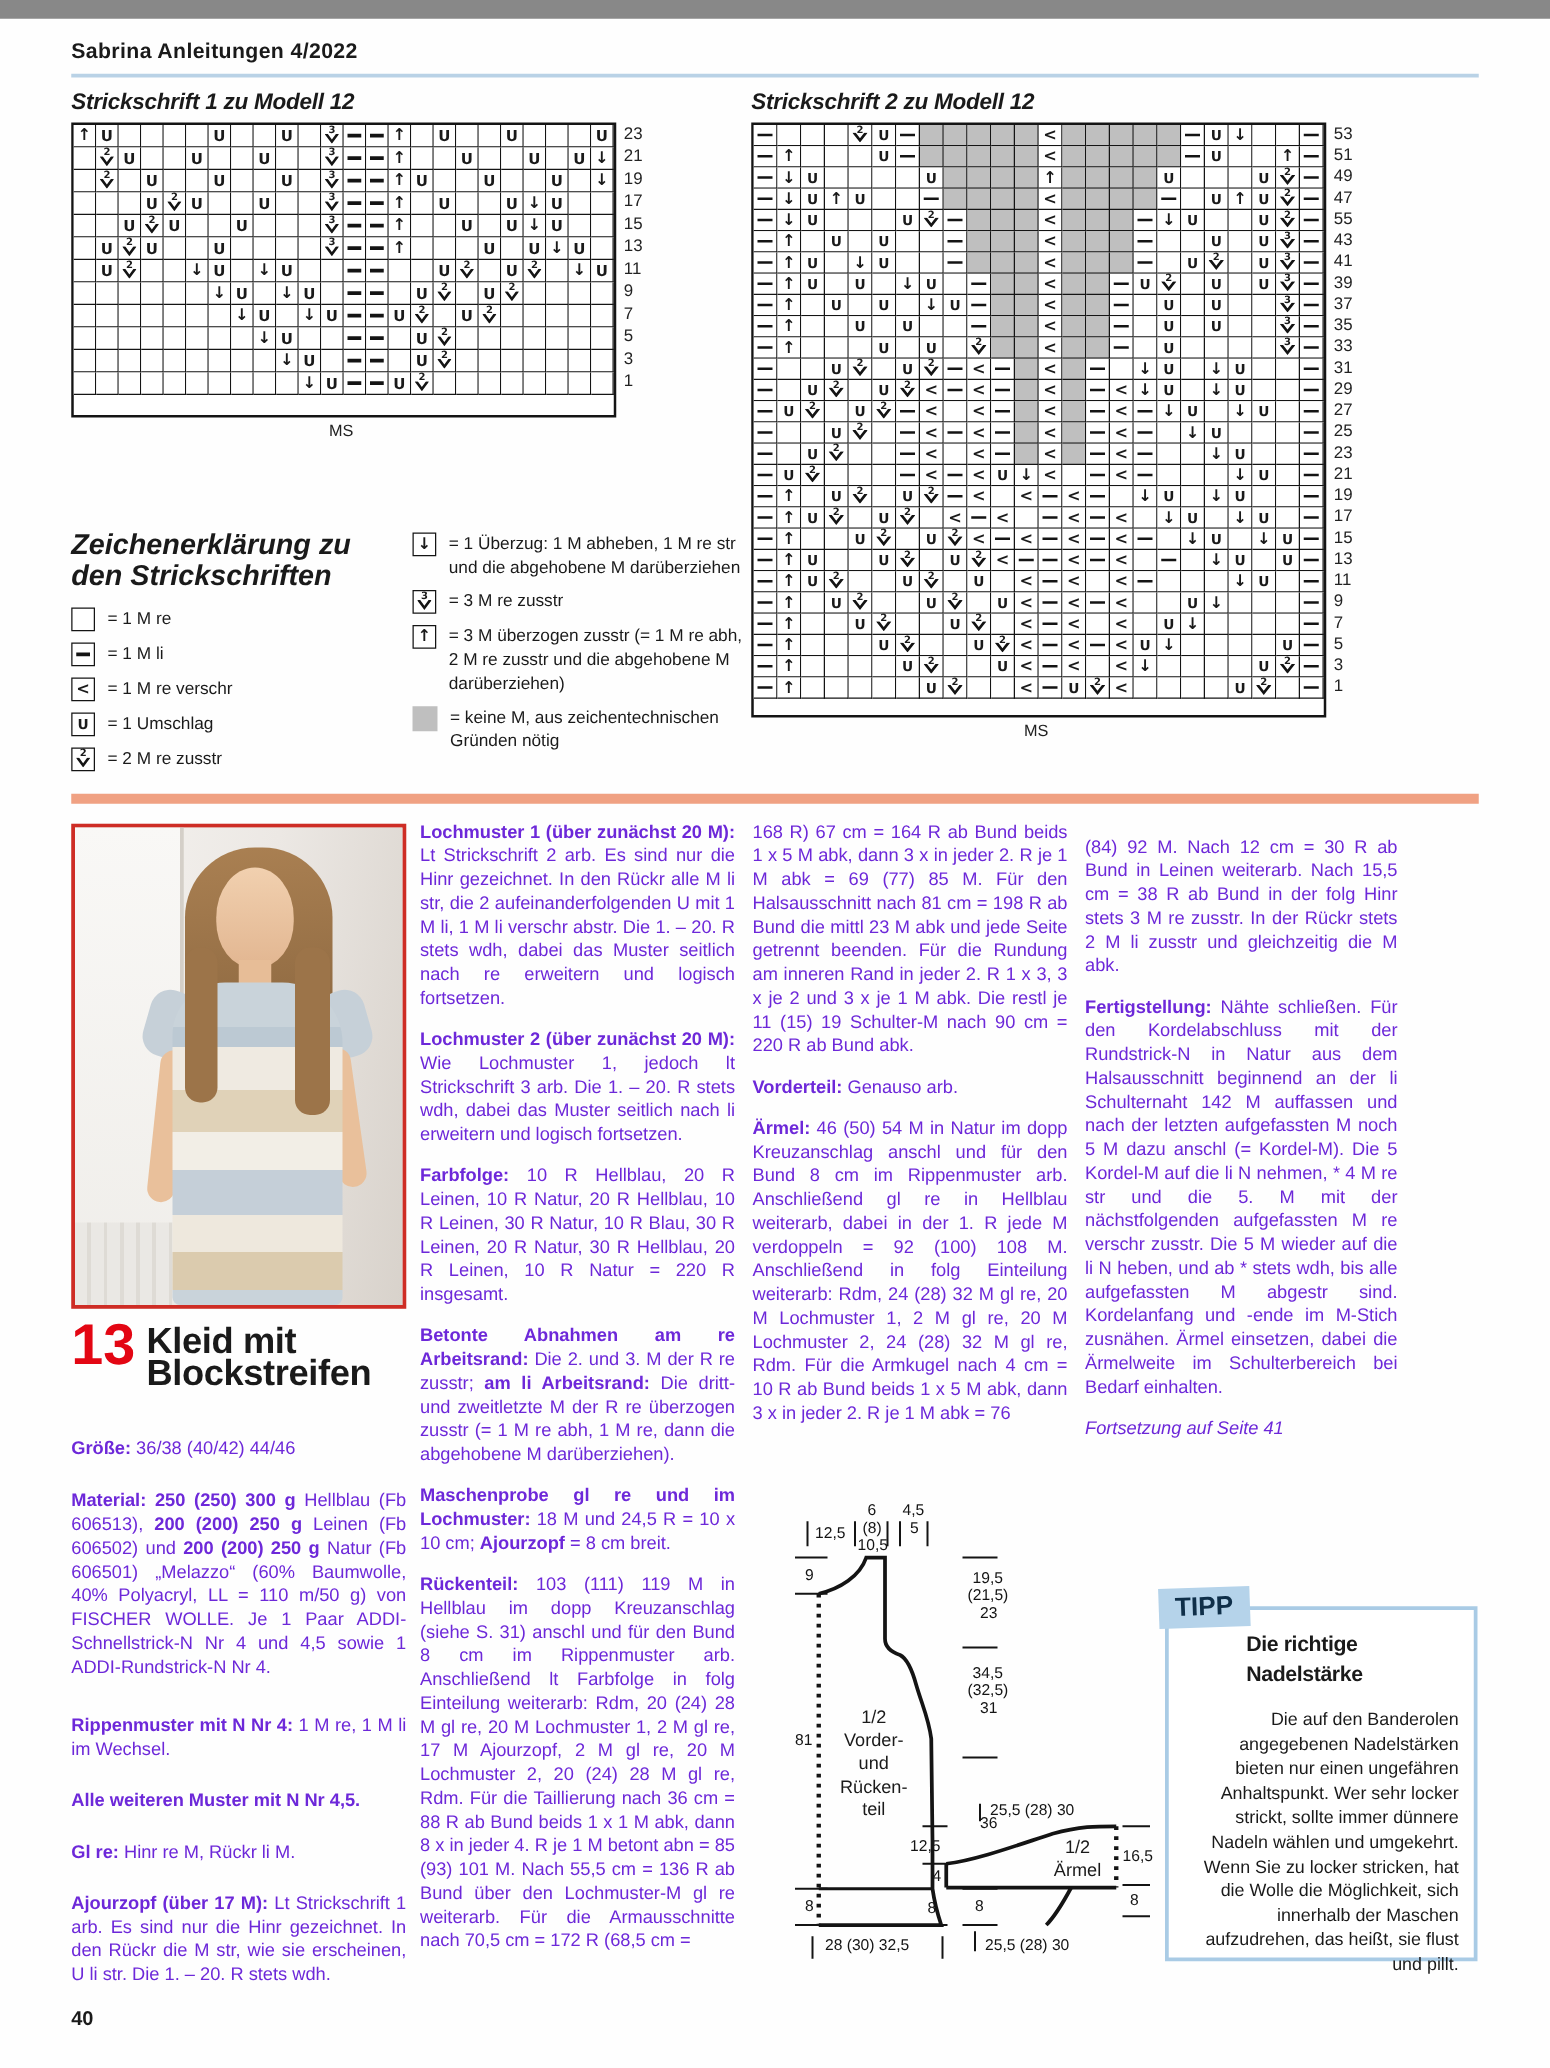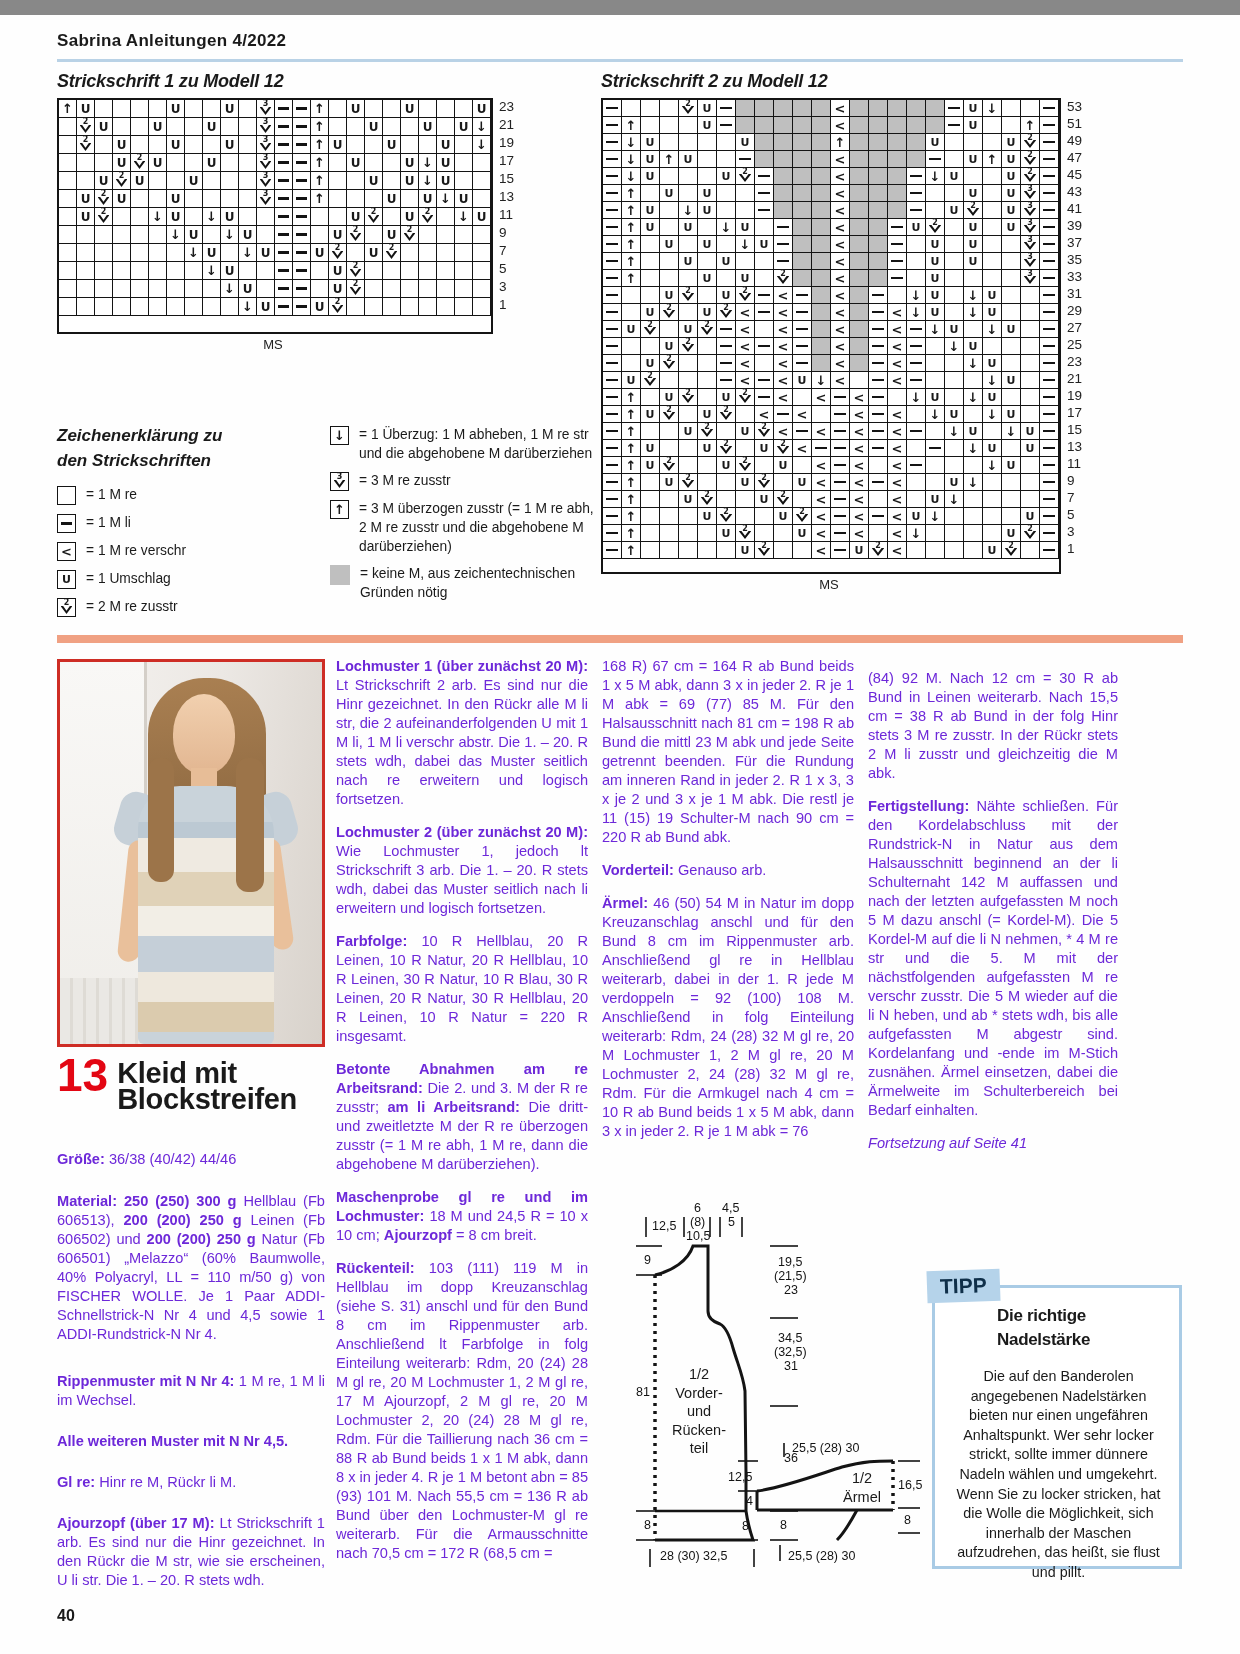--- a/index.html
+++ b/index.html
@@ -1083,7 +1083,7 @@
           <div class="rnum">51</div>
           <div class="rnum">49</div>
           <div class="rnum">47</div>
-          <div class="rnum">45</div>
+          <div class="rnum">55</div>
           <div class="rnum">43</div>
           <div class="rnum">41</div>
           <div class="rnum">39</div>

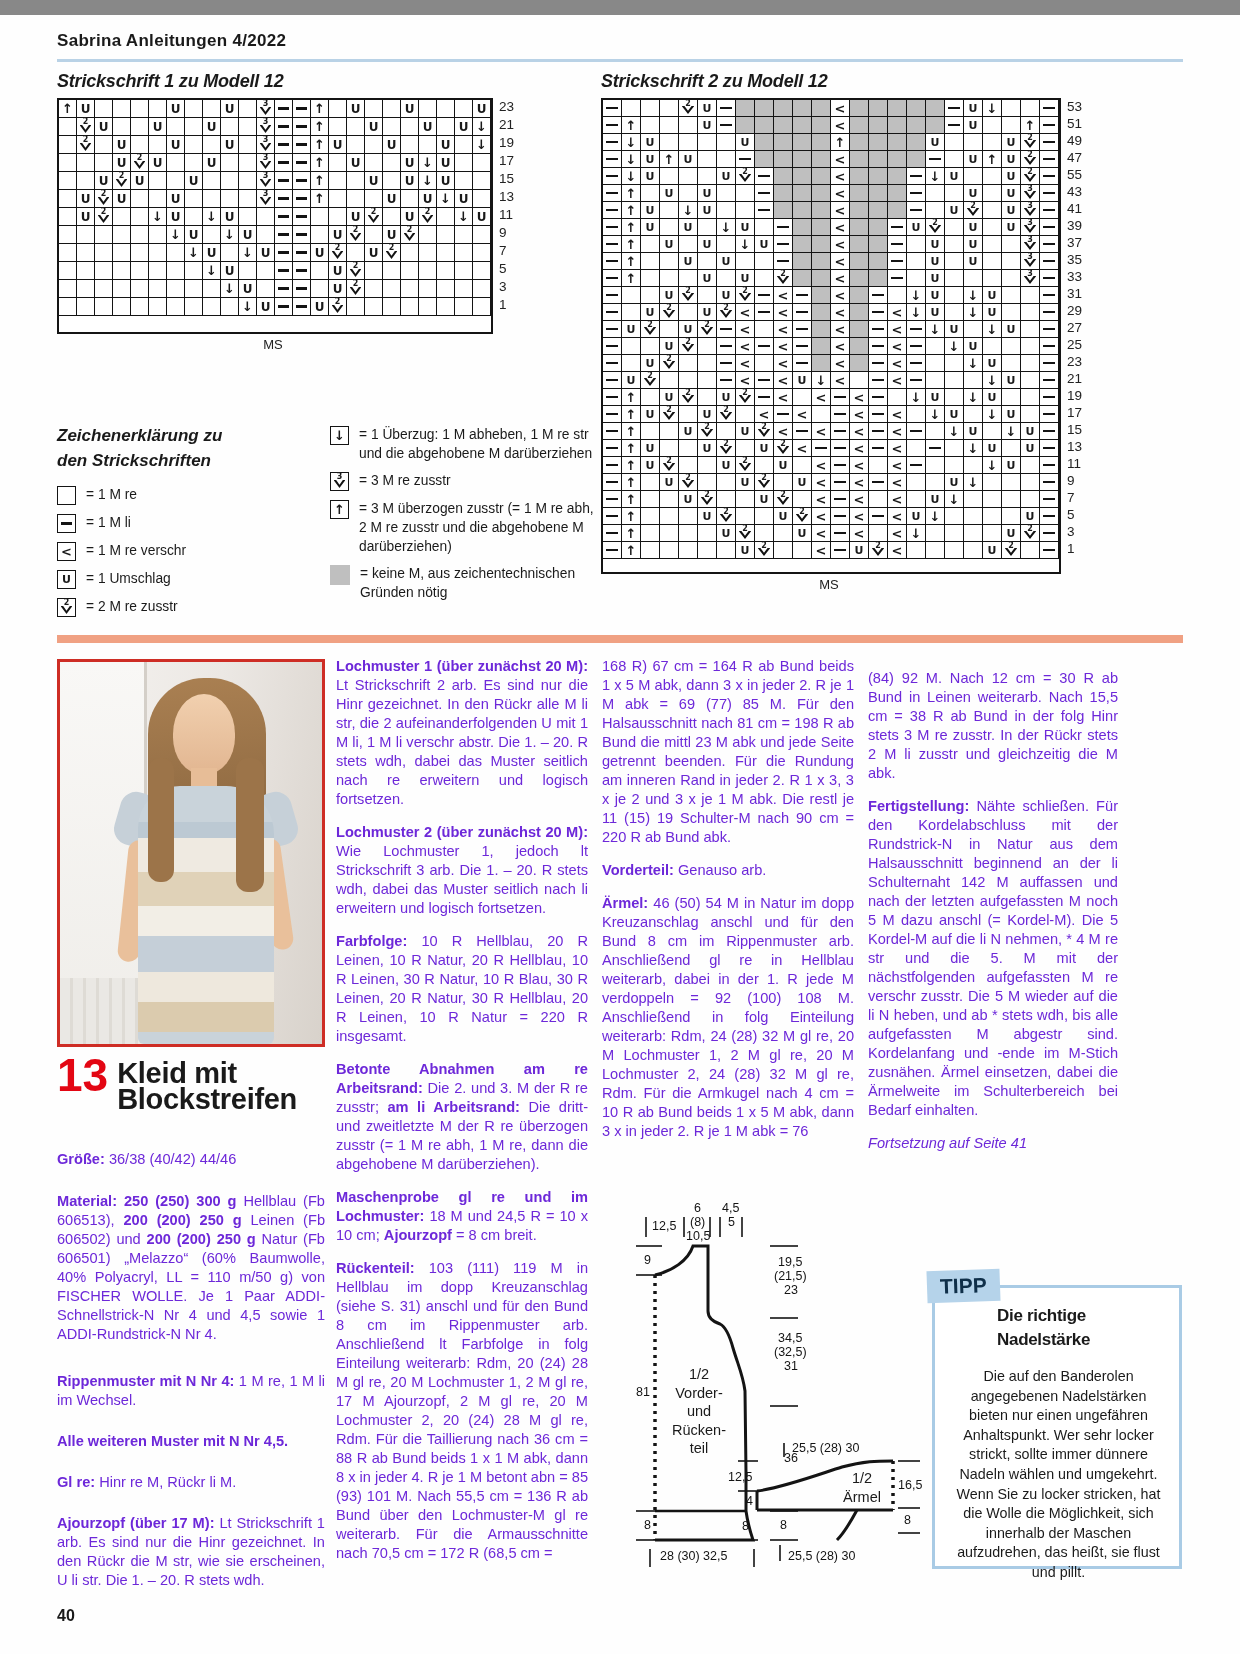--- a/index.html
+++ b/index.html
@@ -40,7 +40,7 @@
 
   
   .legend-pos{left:57px;top:408px;width:545px;height:200px;}
-  .ltitle{font-size:17px;font-style:italic;font-weight:bold;line-height:25px;}
+  .ltitle{font-size:23px;font-style:italic;font-weight:bold;line-height:25px;}
   .lcol1{position:absolute;left:0;top:62px;width:260px;}
   .lcol2{position:absolute;left:273px;top:2px;width:265px;}
   .litem{display:flex;gap:10px;margin-bottom:8px;align-items:flex-start;font-size:13.8px;line-height:19px;}

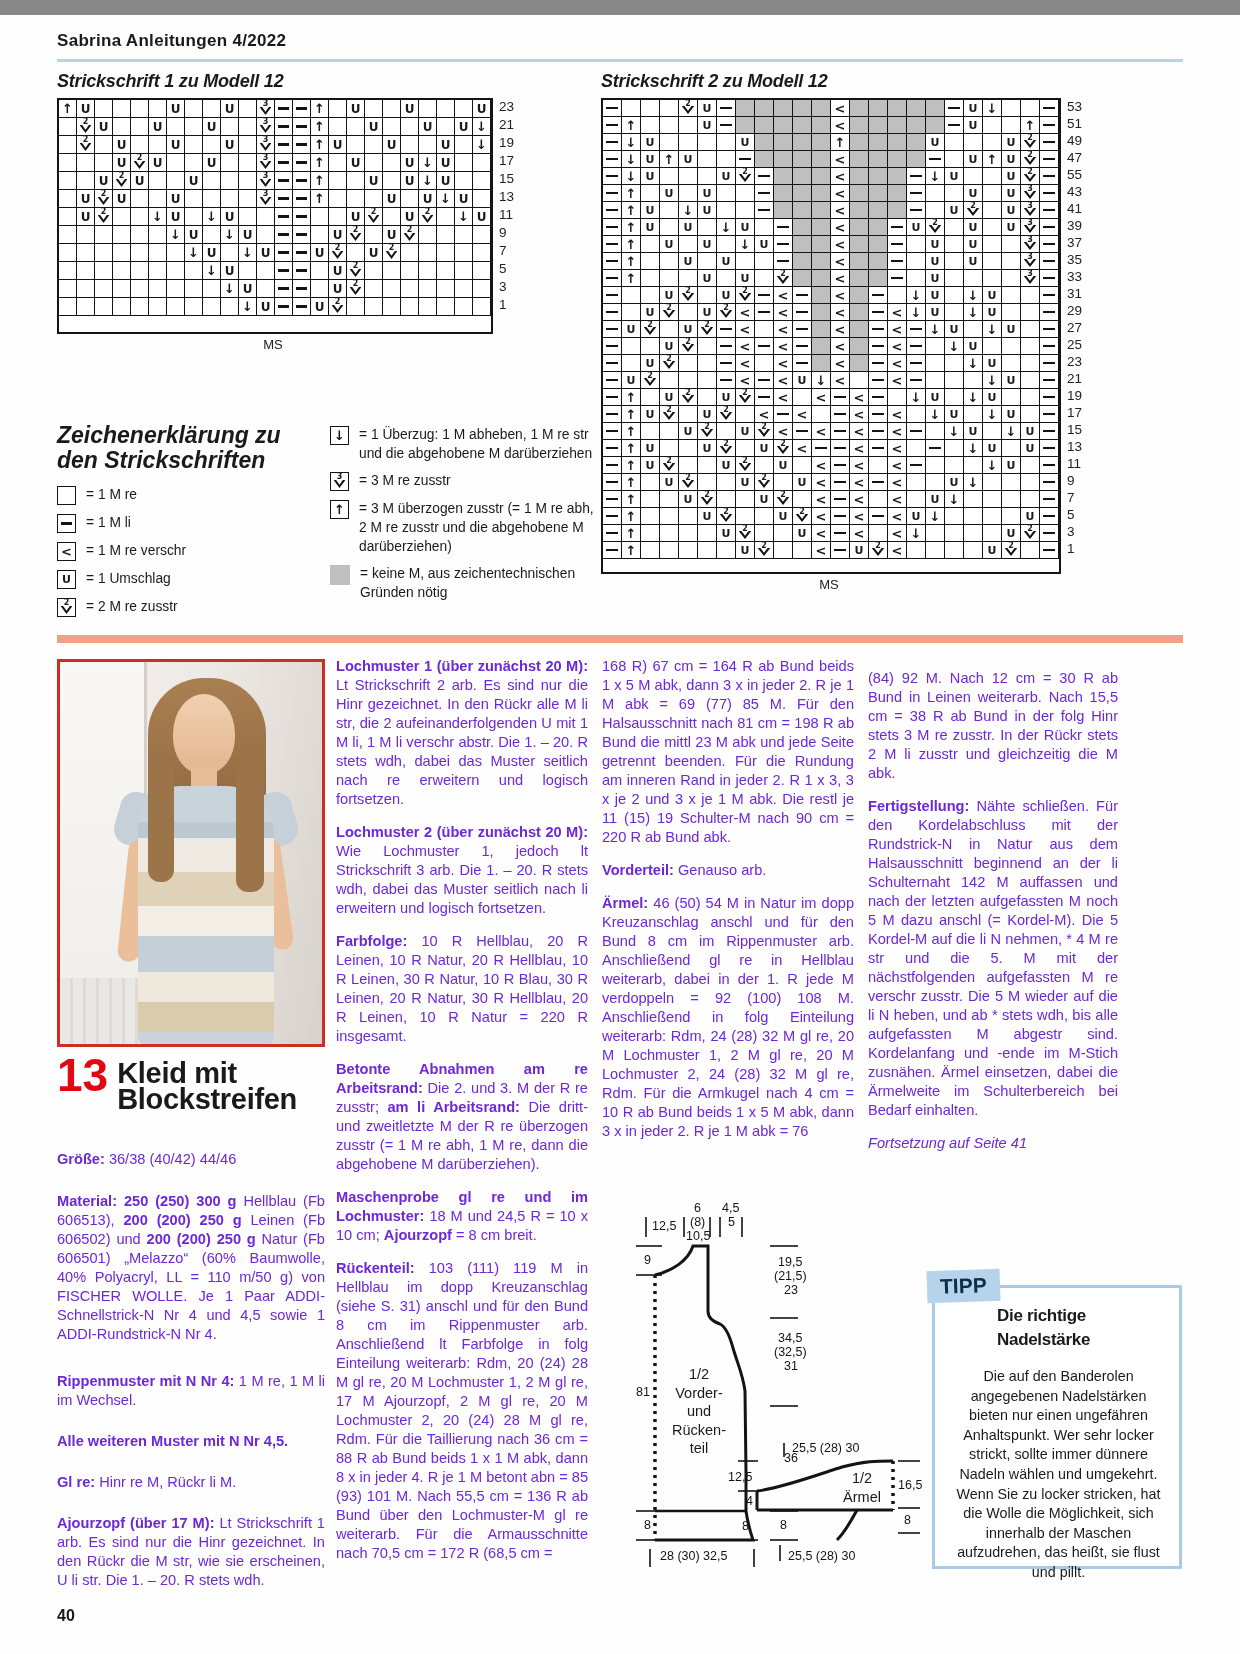--- a/index.html
+++ b/index.html
@@ -101,7 +101,7 @@
   .tiptab{position:absolute;left:-8px;top:-18px;background:#b5d3ea;color:#0f2f49;font-size:21px;font-weight:bold;
           padding:4px 13px;transform:rotate(-2deg);}
   .tiptitle{margin:16px 10px 0 62px;font-size:17px;font-weight:bold;line-height:24px;letter-spacing:-.3px;}
-  .tipbody{margin:15px 12px 0 15px;font-size:14.3px;line-height:19.6px;text-align:center;}
+  .tipbody{margin:15px 12px 0 15px;font-size:14.3px;line-height:19.6px;text-align:right;}
 
   .pageno{left:57px;top:1592px;font-size:16px;font-weight:bold;}
 </style>

